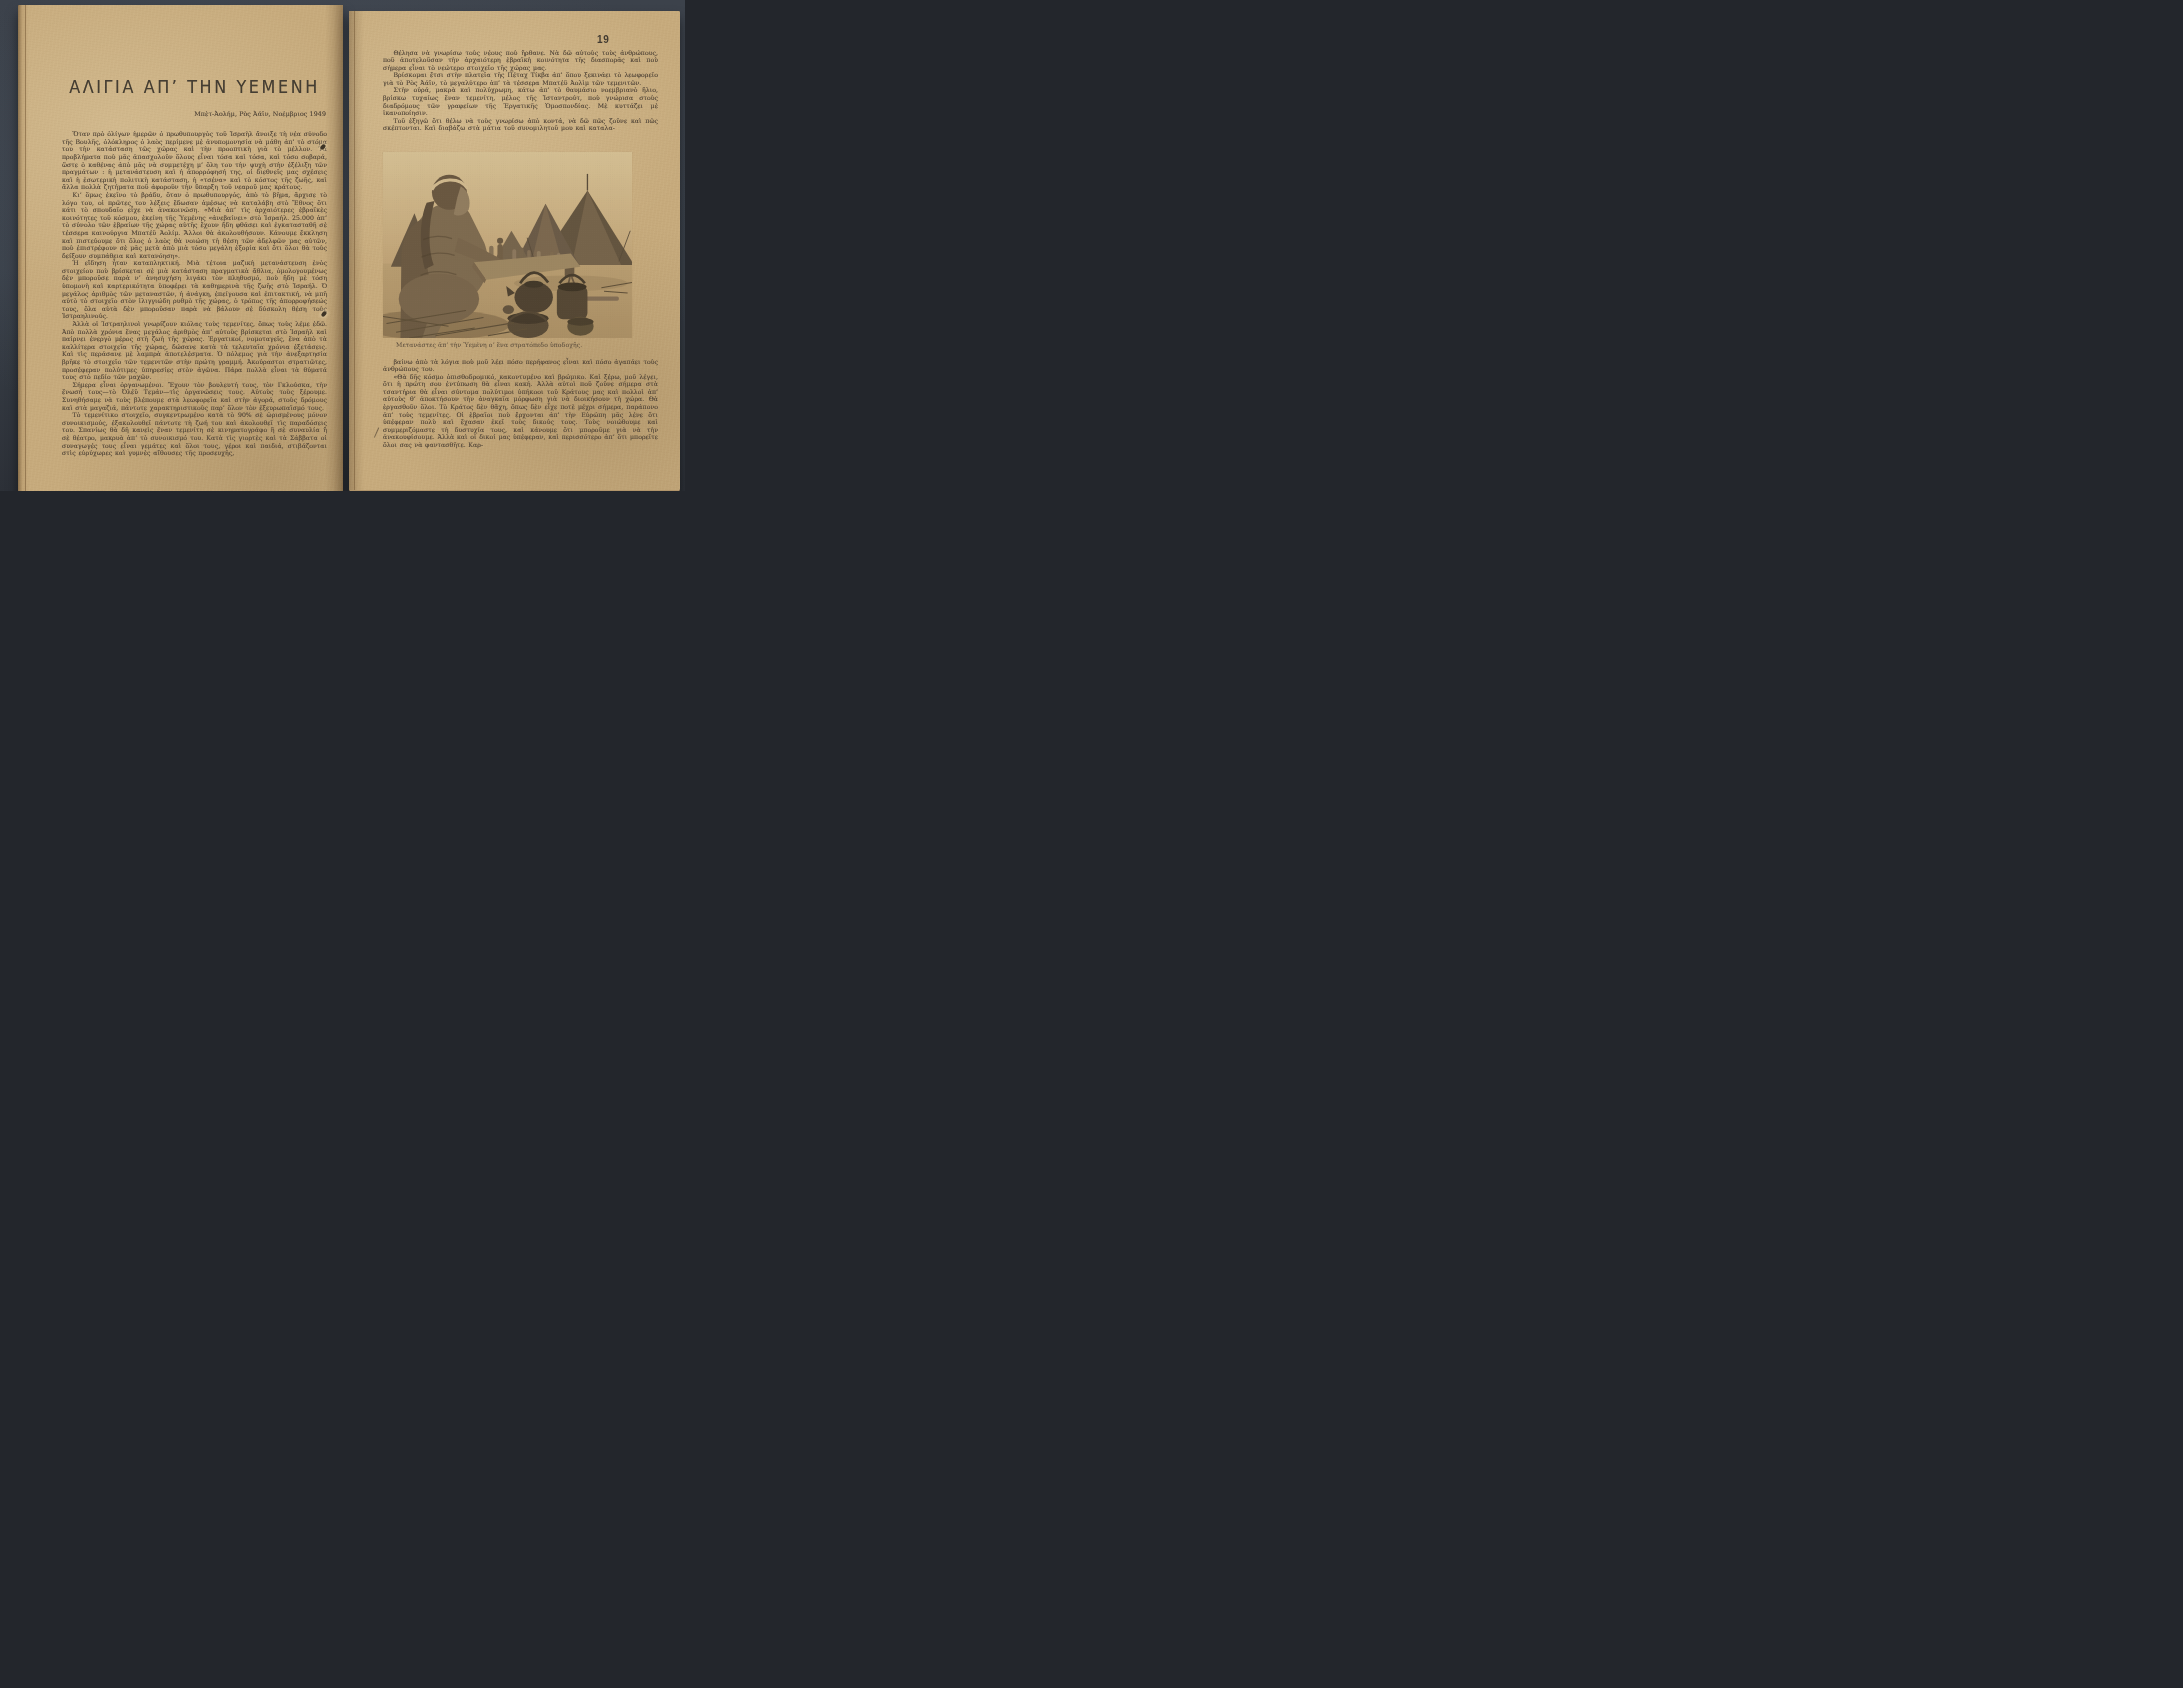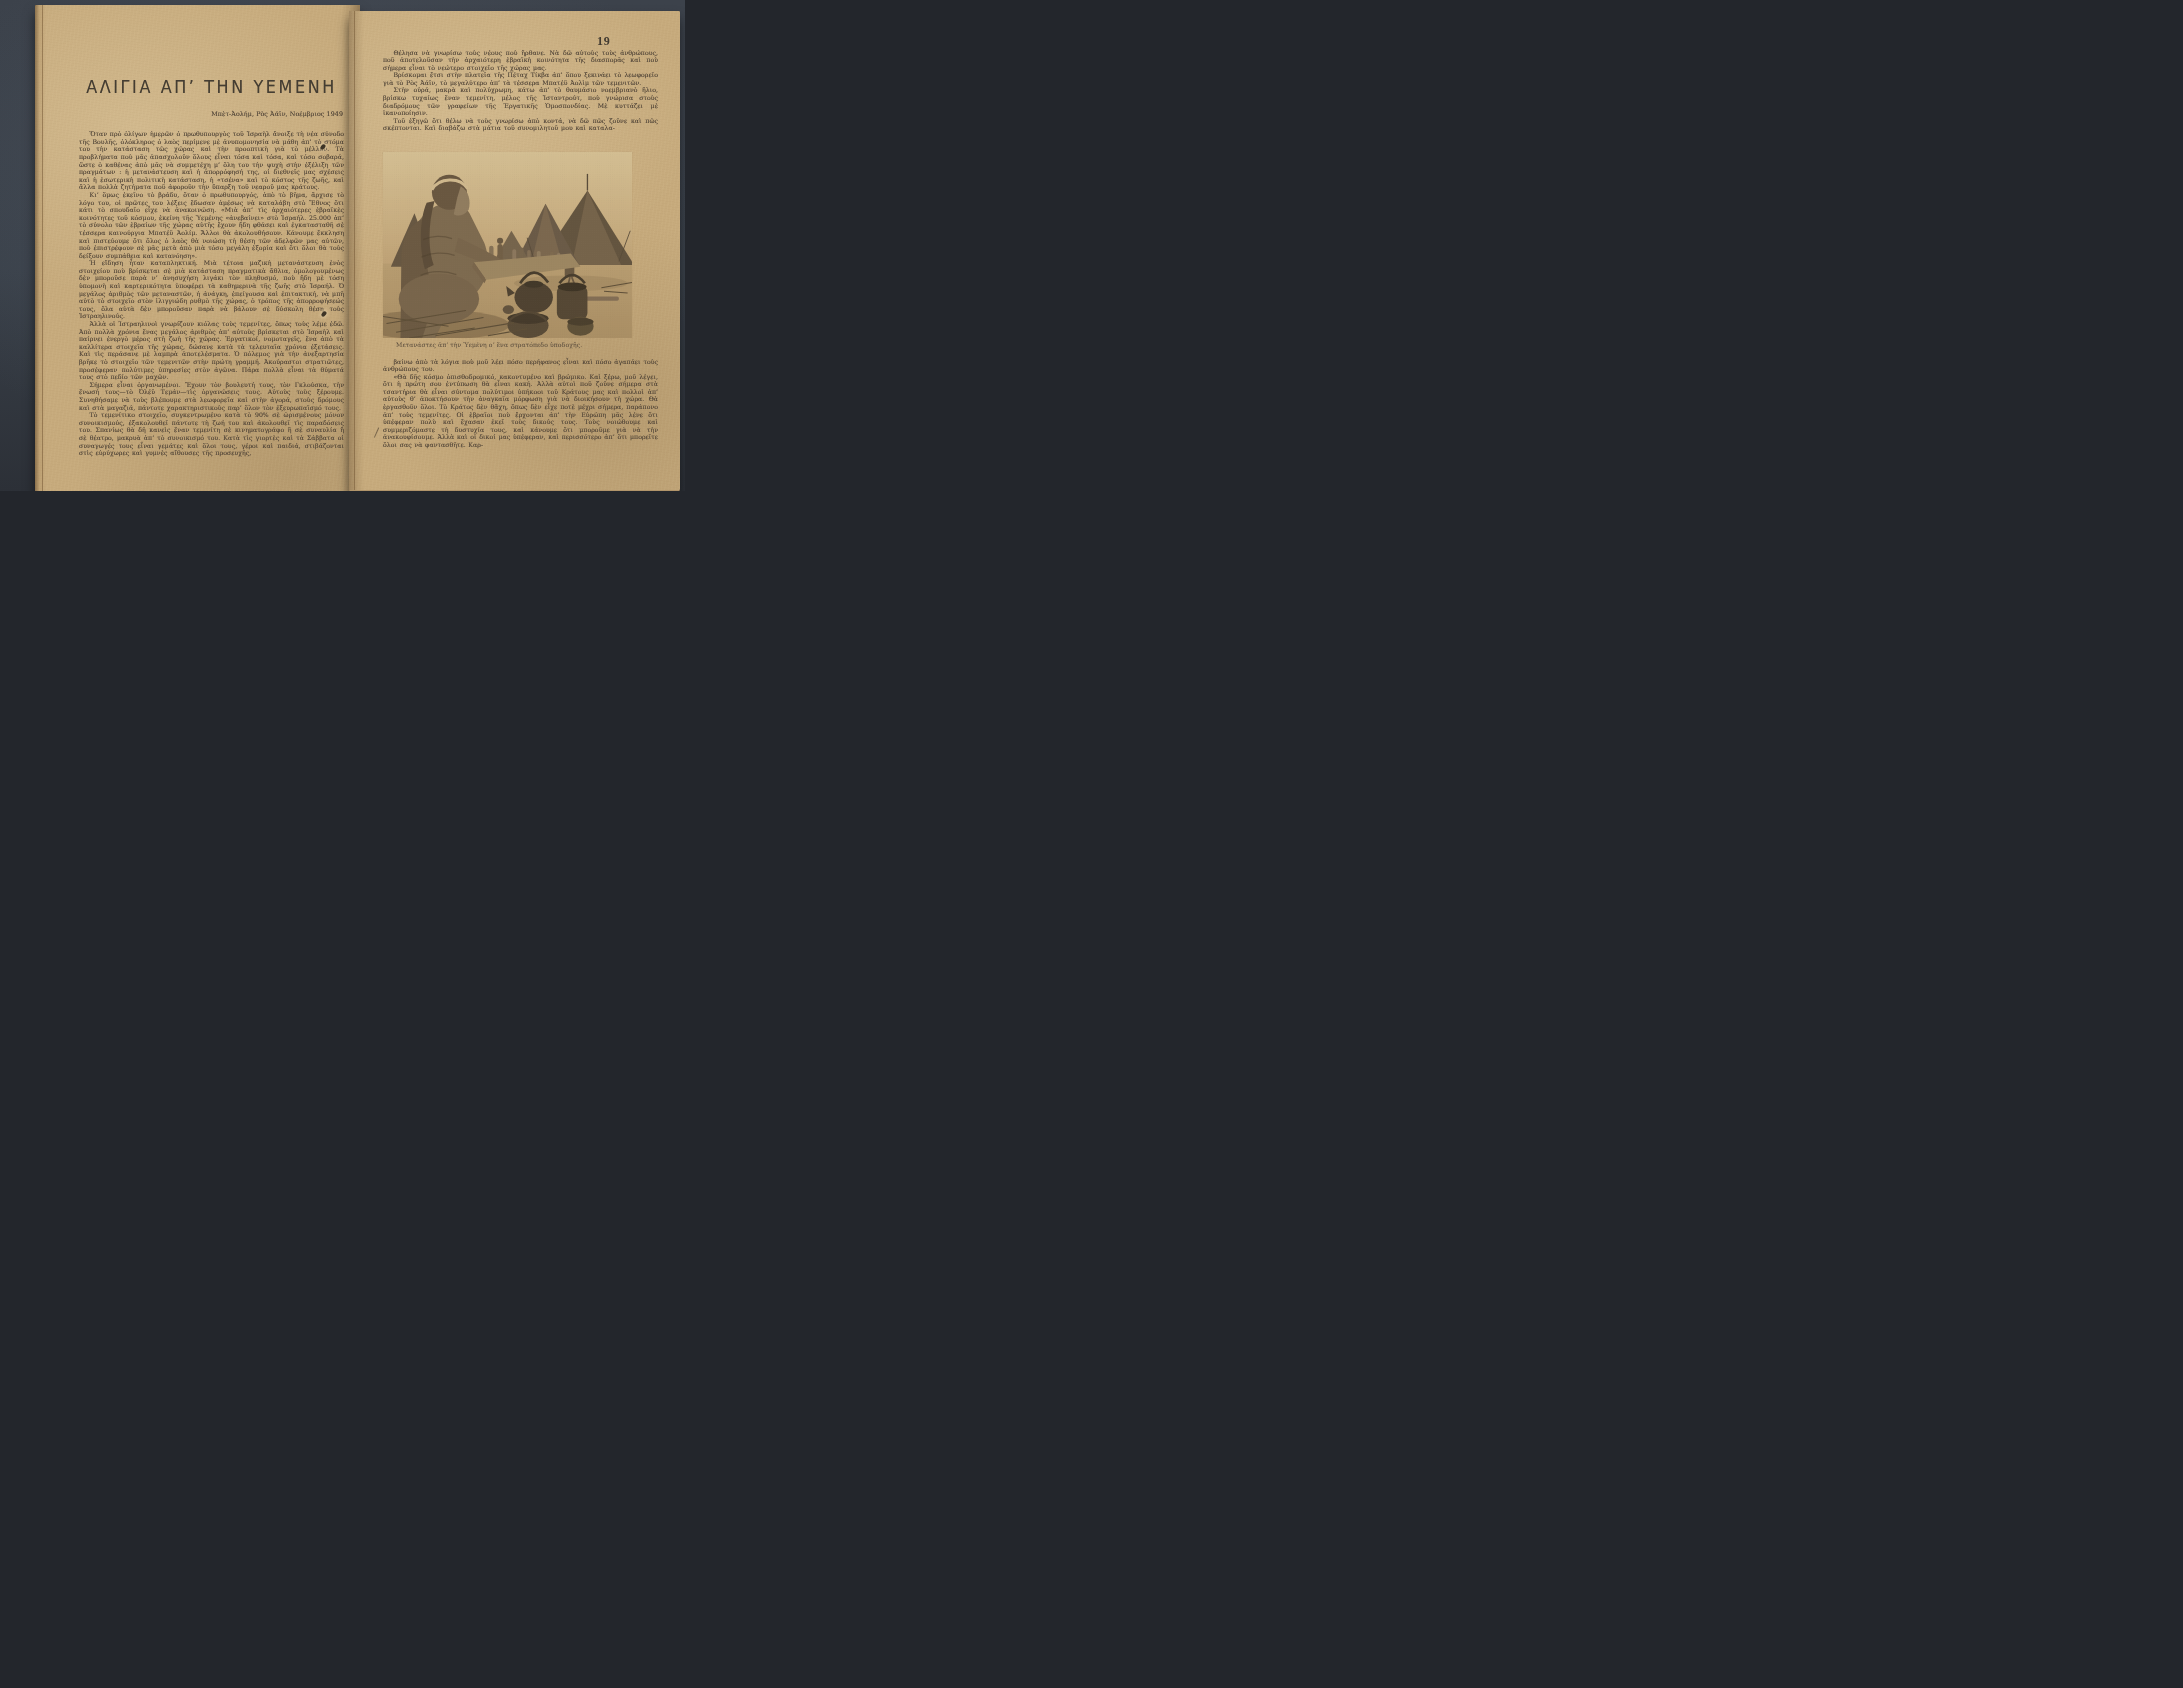--- a/index.html
+++ b/index.html
@@ -63,7 +63,7 @@
   .tb-right-bottom{left:34px;top:347px;width:275px;}
   .pageno{
     position:absolute;left:248px;top:23.6px;
-    font-family:Liberation Serif, serif;font-size:12px;font-weight:600;
+    font-family:Liberation Sans, sans-serif;font-size:10px;font-weight:600;
     letter-spacing:0.7px;color:#423b31;
   }
   

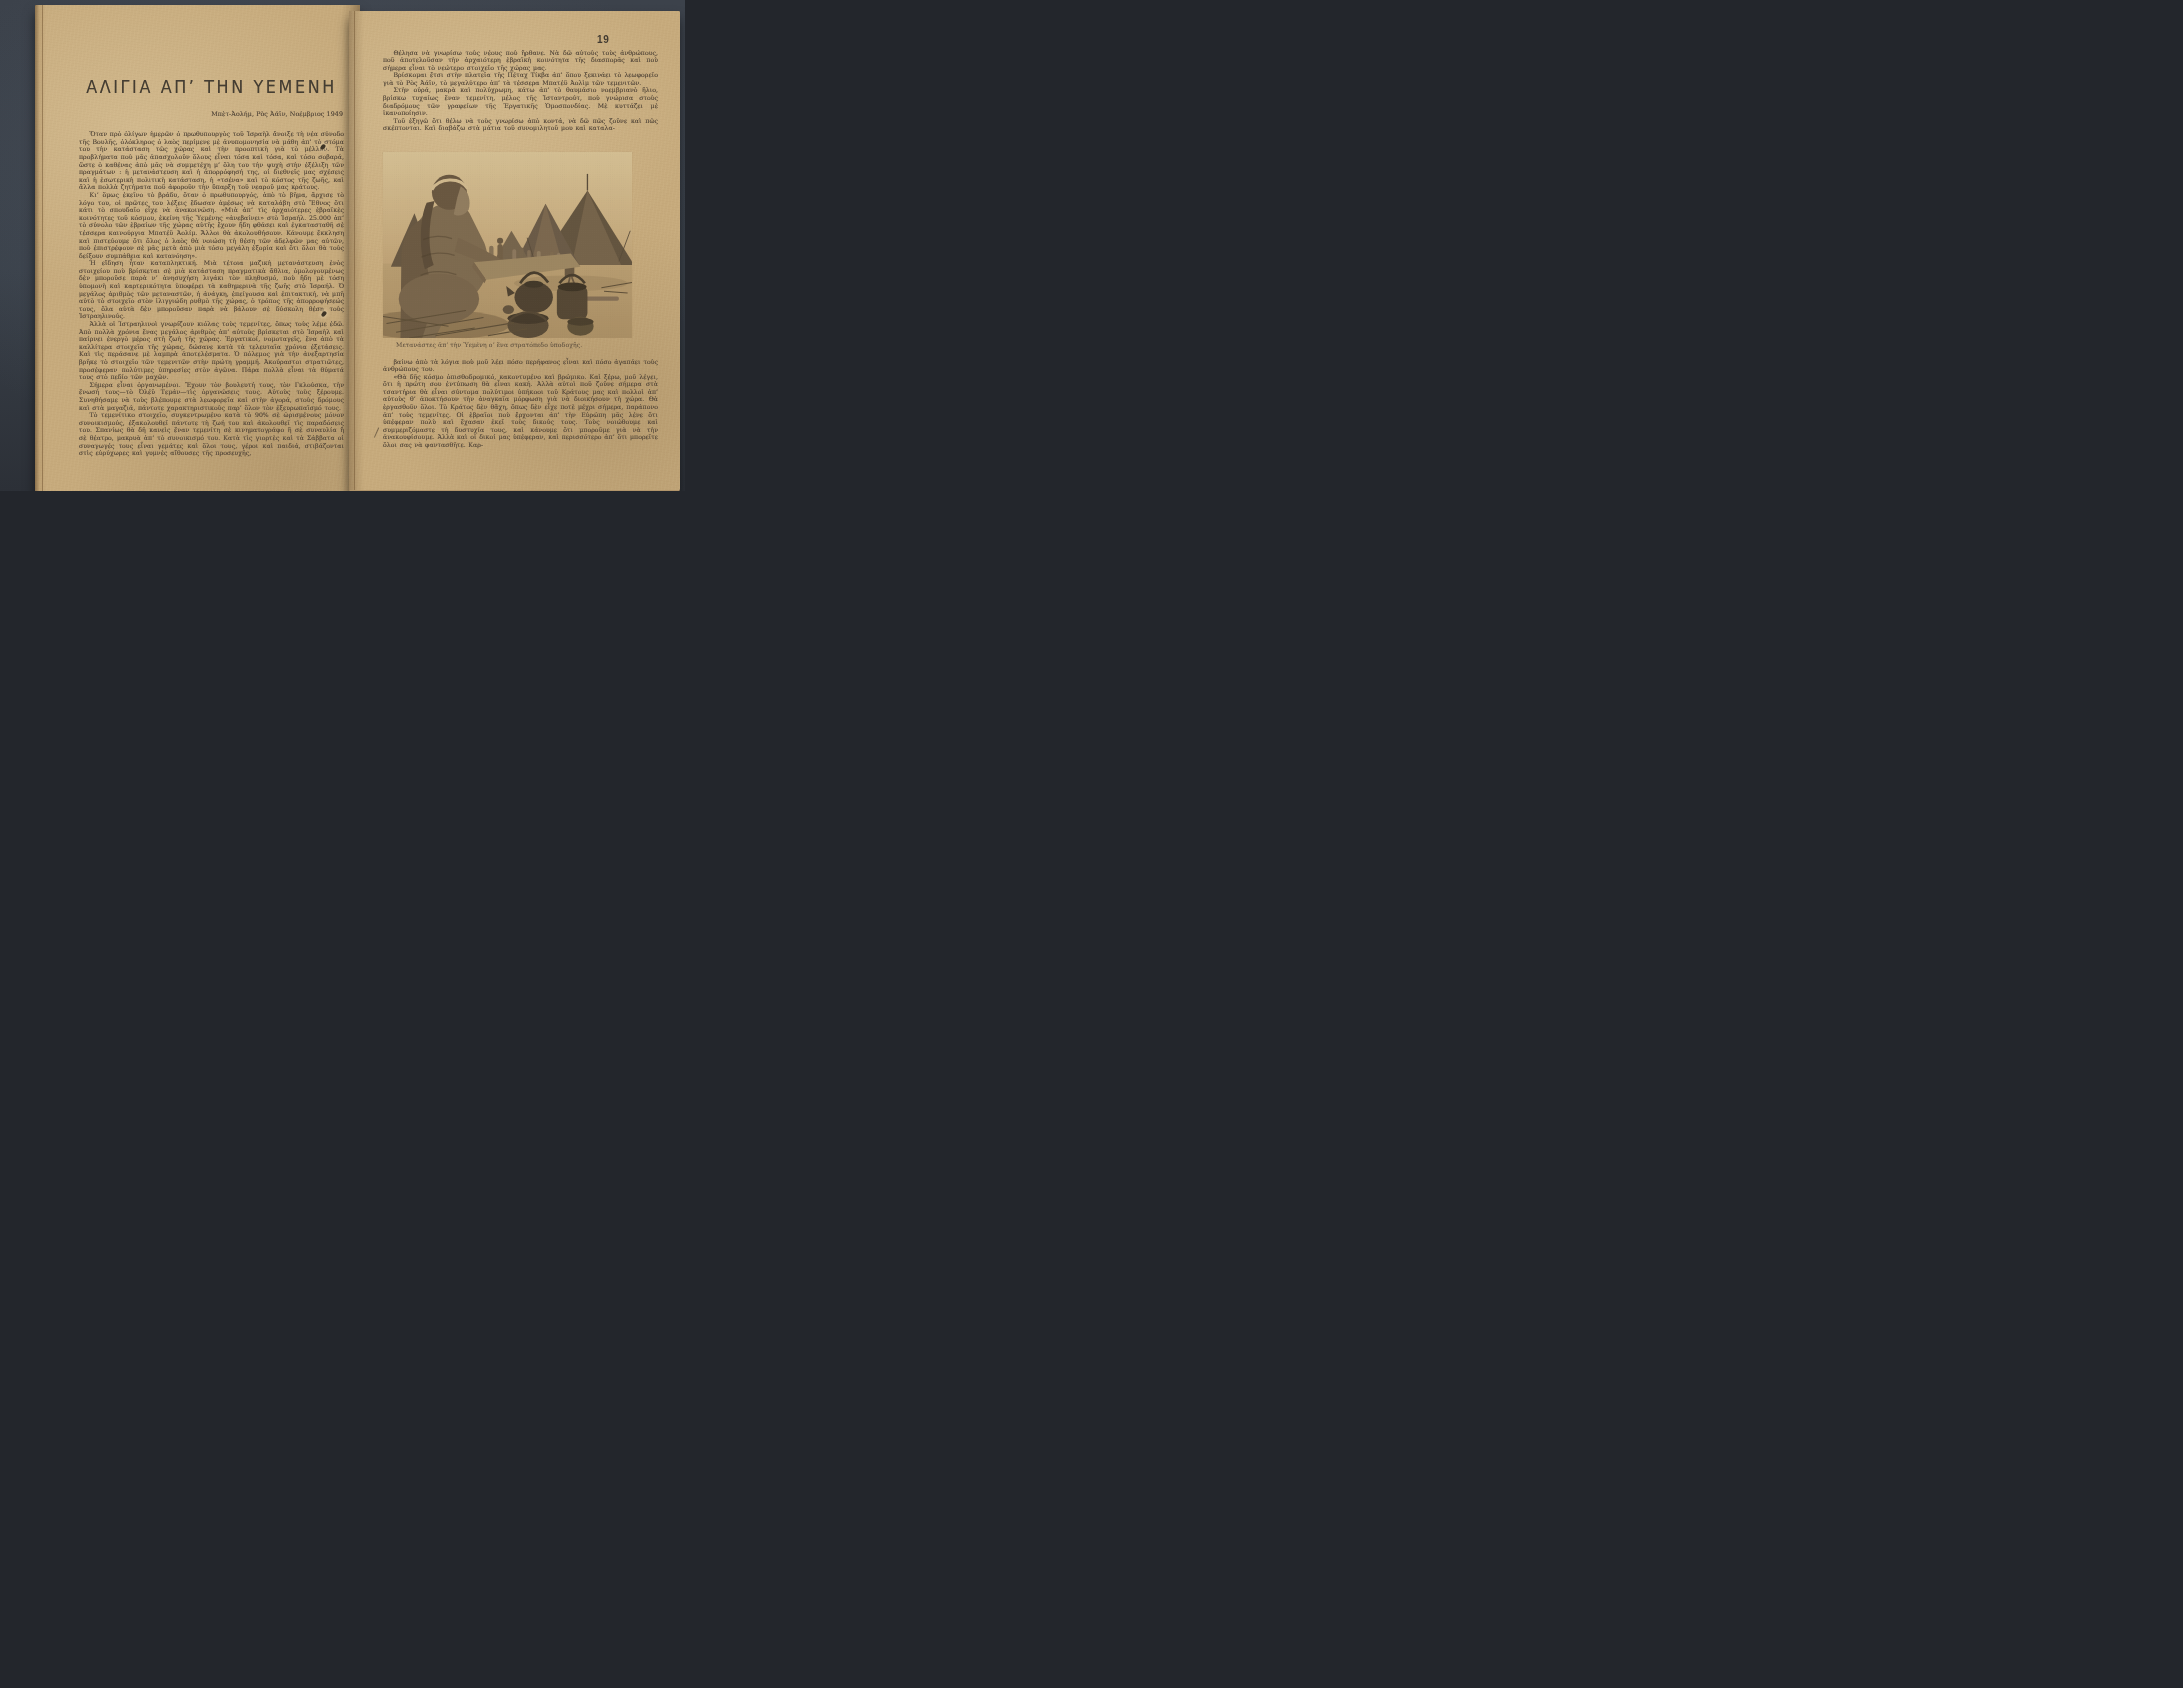--- a/index.html
+++ b/index.html
@@ -21,7 +21,7 @@
       #c6aa7c;
     box-shadow: 0 1.7px 0 -0.4px #b1946a, 0 3.9px 0 -1.3px #8f7650, 0 8.7px 11.4px rgba(0,0,0,.5);
   }
-  .page-left{left:35px;top:5.2px;width:325px;height:570px;border-radius:1.3px 0 0 1.3px;}
+  .page-left{left:18px;top:5.2px;width:325px;height:570px;border-radius:1.3px 0 0 1.3px;}
   .page-right{left:349px;top:10.5px;width:331px;height:479px;border-radius:0 1.3px 1.3px 0;}
   
   .page-left::before{

